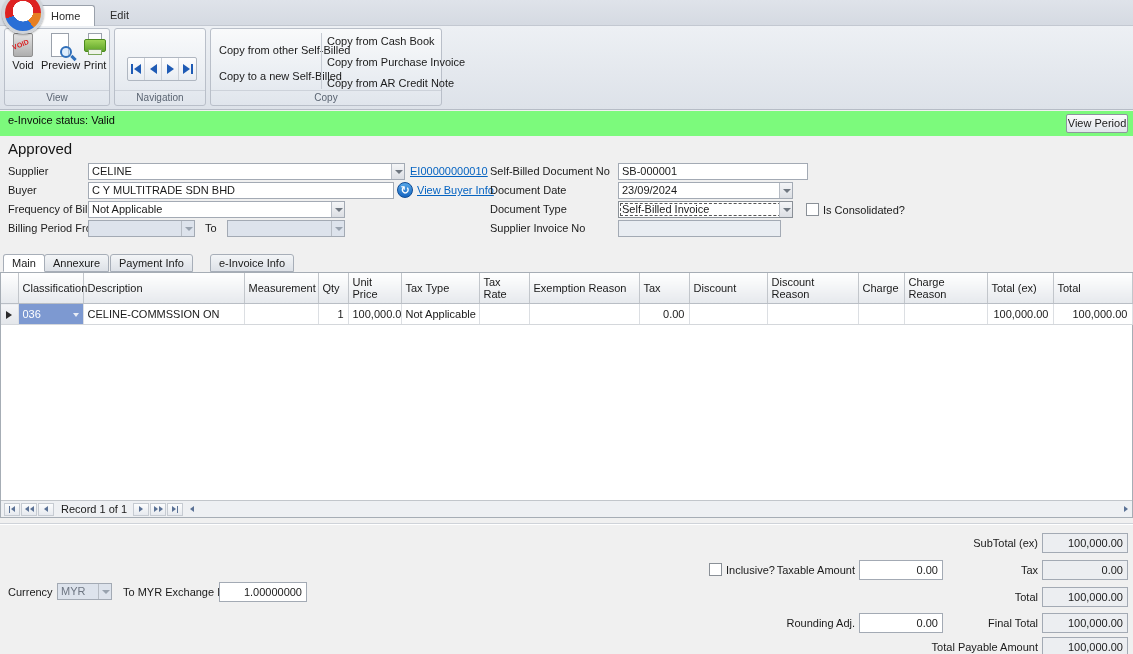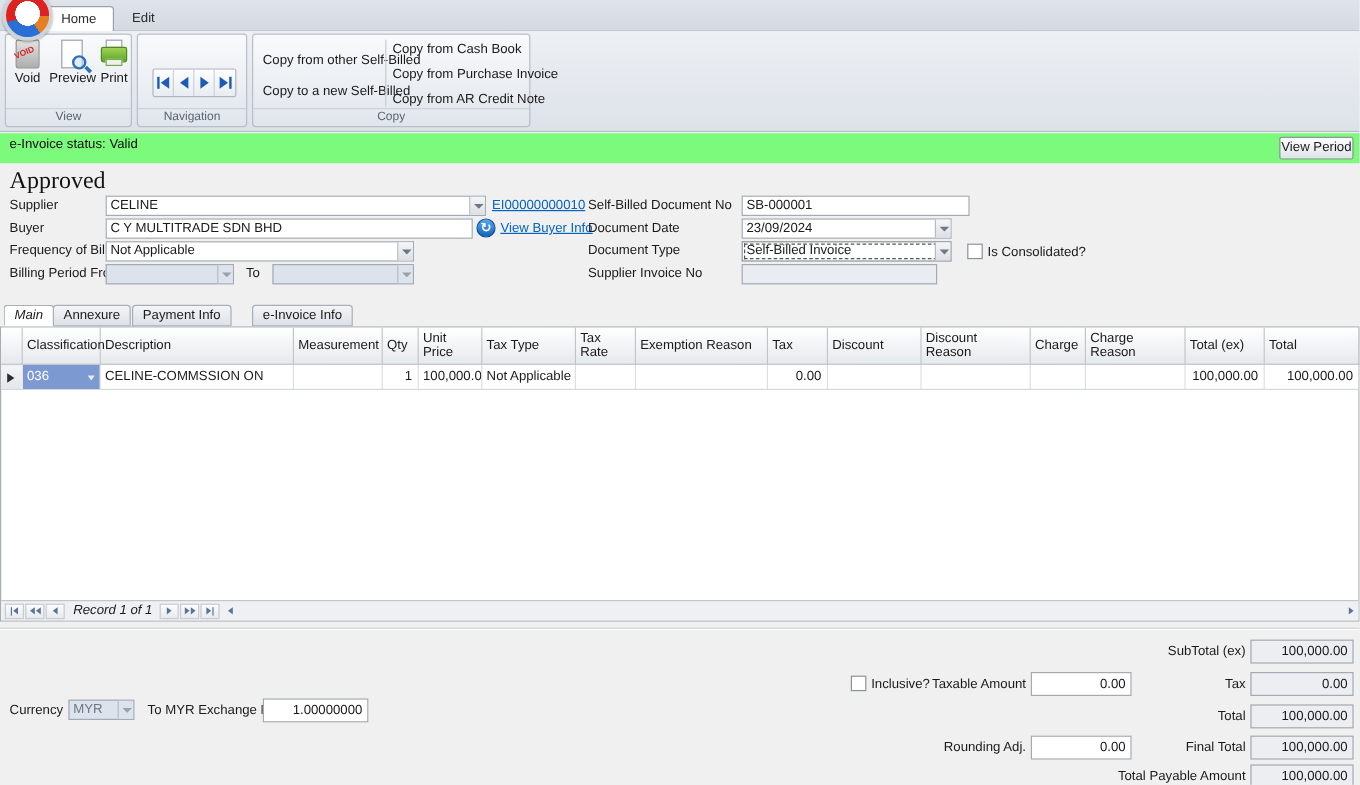--- a/index.html
+++ b/index.html
@@ -56,7 +56,7 @@
   .viewdetails { position:absolute; right:5px; top:3px; width:62px; height:19px; font-size:11px;
     text-align:center; line-height:17px; background:linear-gradient(#fdfdfe,#dfe4ea);
     border:1px solid #8e959e; border-radius:2px; }
-  .approved { left:8px; top:140px; font-size:20px; color:#141414;font-family:Liberation Serif, serif; }
+  .approved { left:8px; top:140px; font-size:15px; color:#141414; }
 
   
   .formarea { left:0; top:154px; width:1133px; height:90px; }

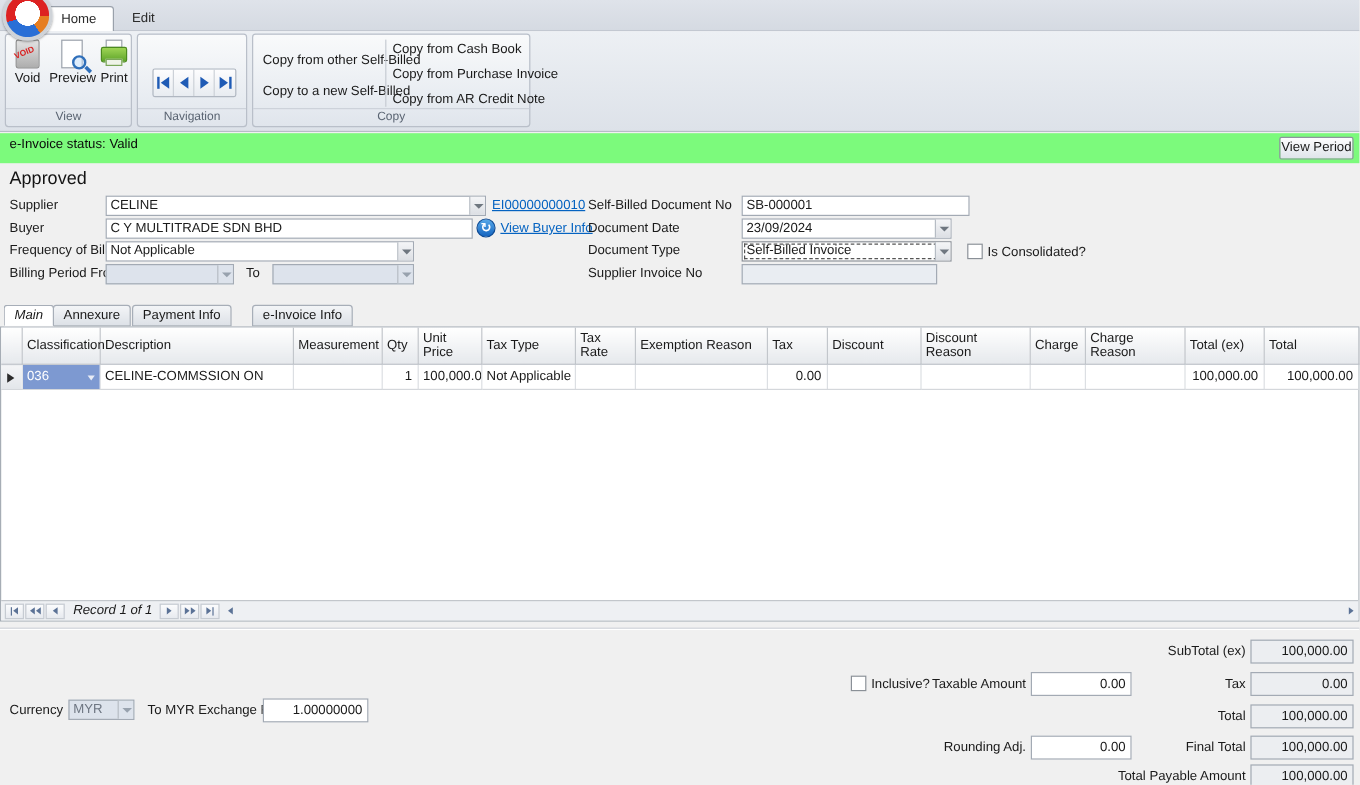--- a/index.html
+++ b/index.html
@@ -81,7 +81,7 @@
   .dtabs { left:0; top:254px; width:1133px; height:18px; }
   .dtab { position:absolute; top:0; height:18px; line-height:17px; padding:0 8px;
     background:linear-gradient(#f3f5f7,#dde1e7); border:1px solid #a7aeb8; border-radius:3px 3px 0 0; }
-  .dtab.active { background:#fff; border-bottom:1px solid #fff; z-index:3; font-weight:normal;font-style:italic; }
+  .dtab.active { background:#fff; border-bottom:1px solid #fff; z-index:3; font-weight:normal; }
 
   
   .gridwrap { left:0; top:272px; width:1133px; height:246px; background:#fff; border:1px solid #a6adb5; }

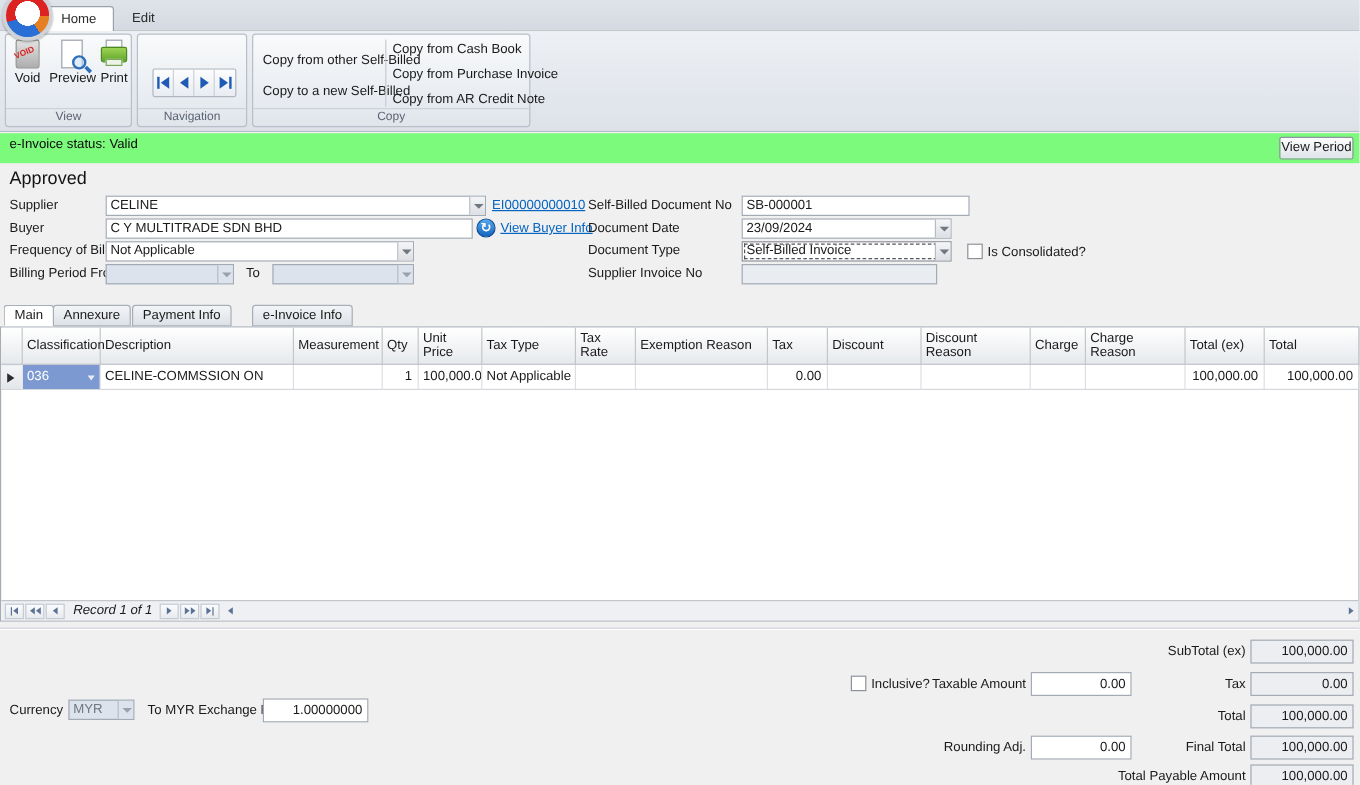--- a/index.html
+++ b/index.html
@@ -105,7 +105,7 @@
   .rtri-l { width:0; height:0; border-top:3px solid transparent; border-bottom:3px solid transparent; border-right:4px solid #5b7296; }
   .rtri-r { width:0; height:0; border-top:3px solid transparent; border-bottom:3px solid transparent; border-left:4px solid #5b7296; }
   .rbar { width:1.5px; height:7px; background:#5b7296; }
-  .rectext { margin:0 6px;font-style:italic; }
+  .rectext { margin:0 6px; }
   .scrollleft { margin-left:6px; }
   .scrollright { position:absolute; right:4px; top:5px; }
 

